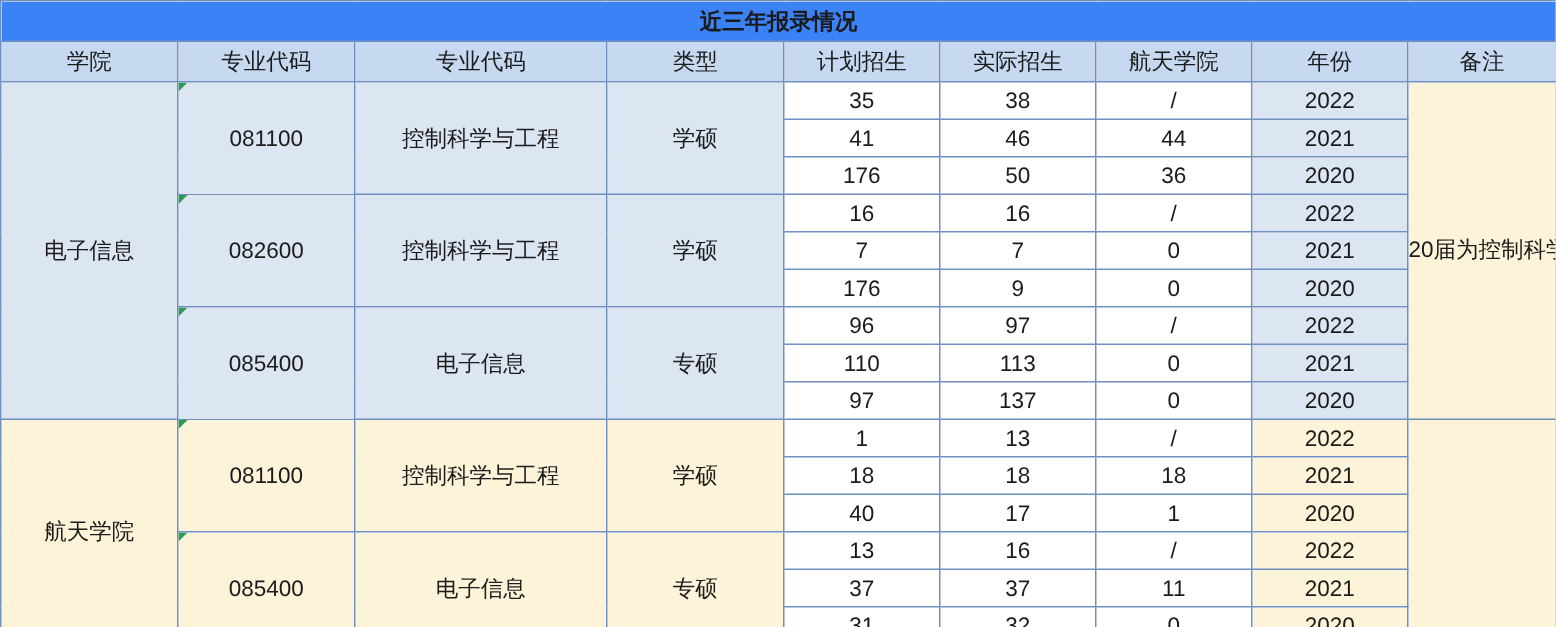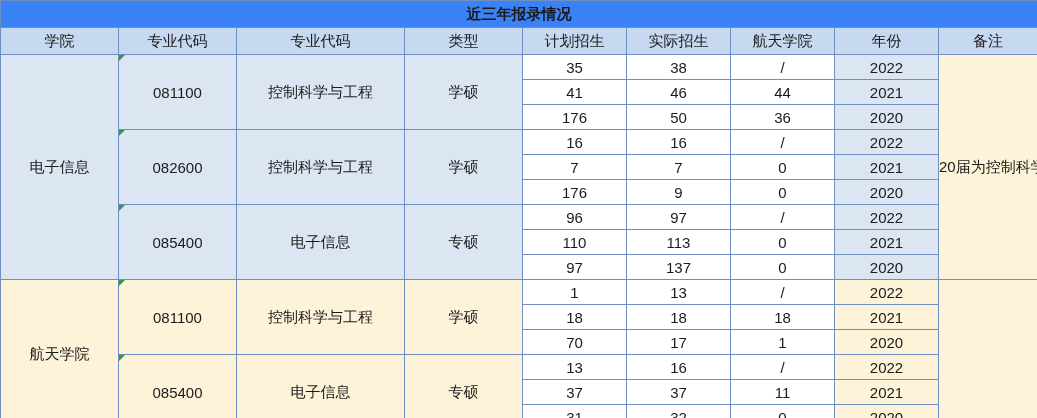--- a/index.html
+++ b/index.html
@@ -202,7 +202,7 @@
       <td class="cream-body num">2021</td>
     </tr>
     <tr>
-      <td class="white-body num">70</td>
+      <td class="white-body num">40</td>
       <td class="white-body num">17</td>
       <td class="white-body num">1</td>
       <td class="cream-body num">2020</td>

